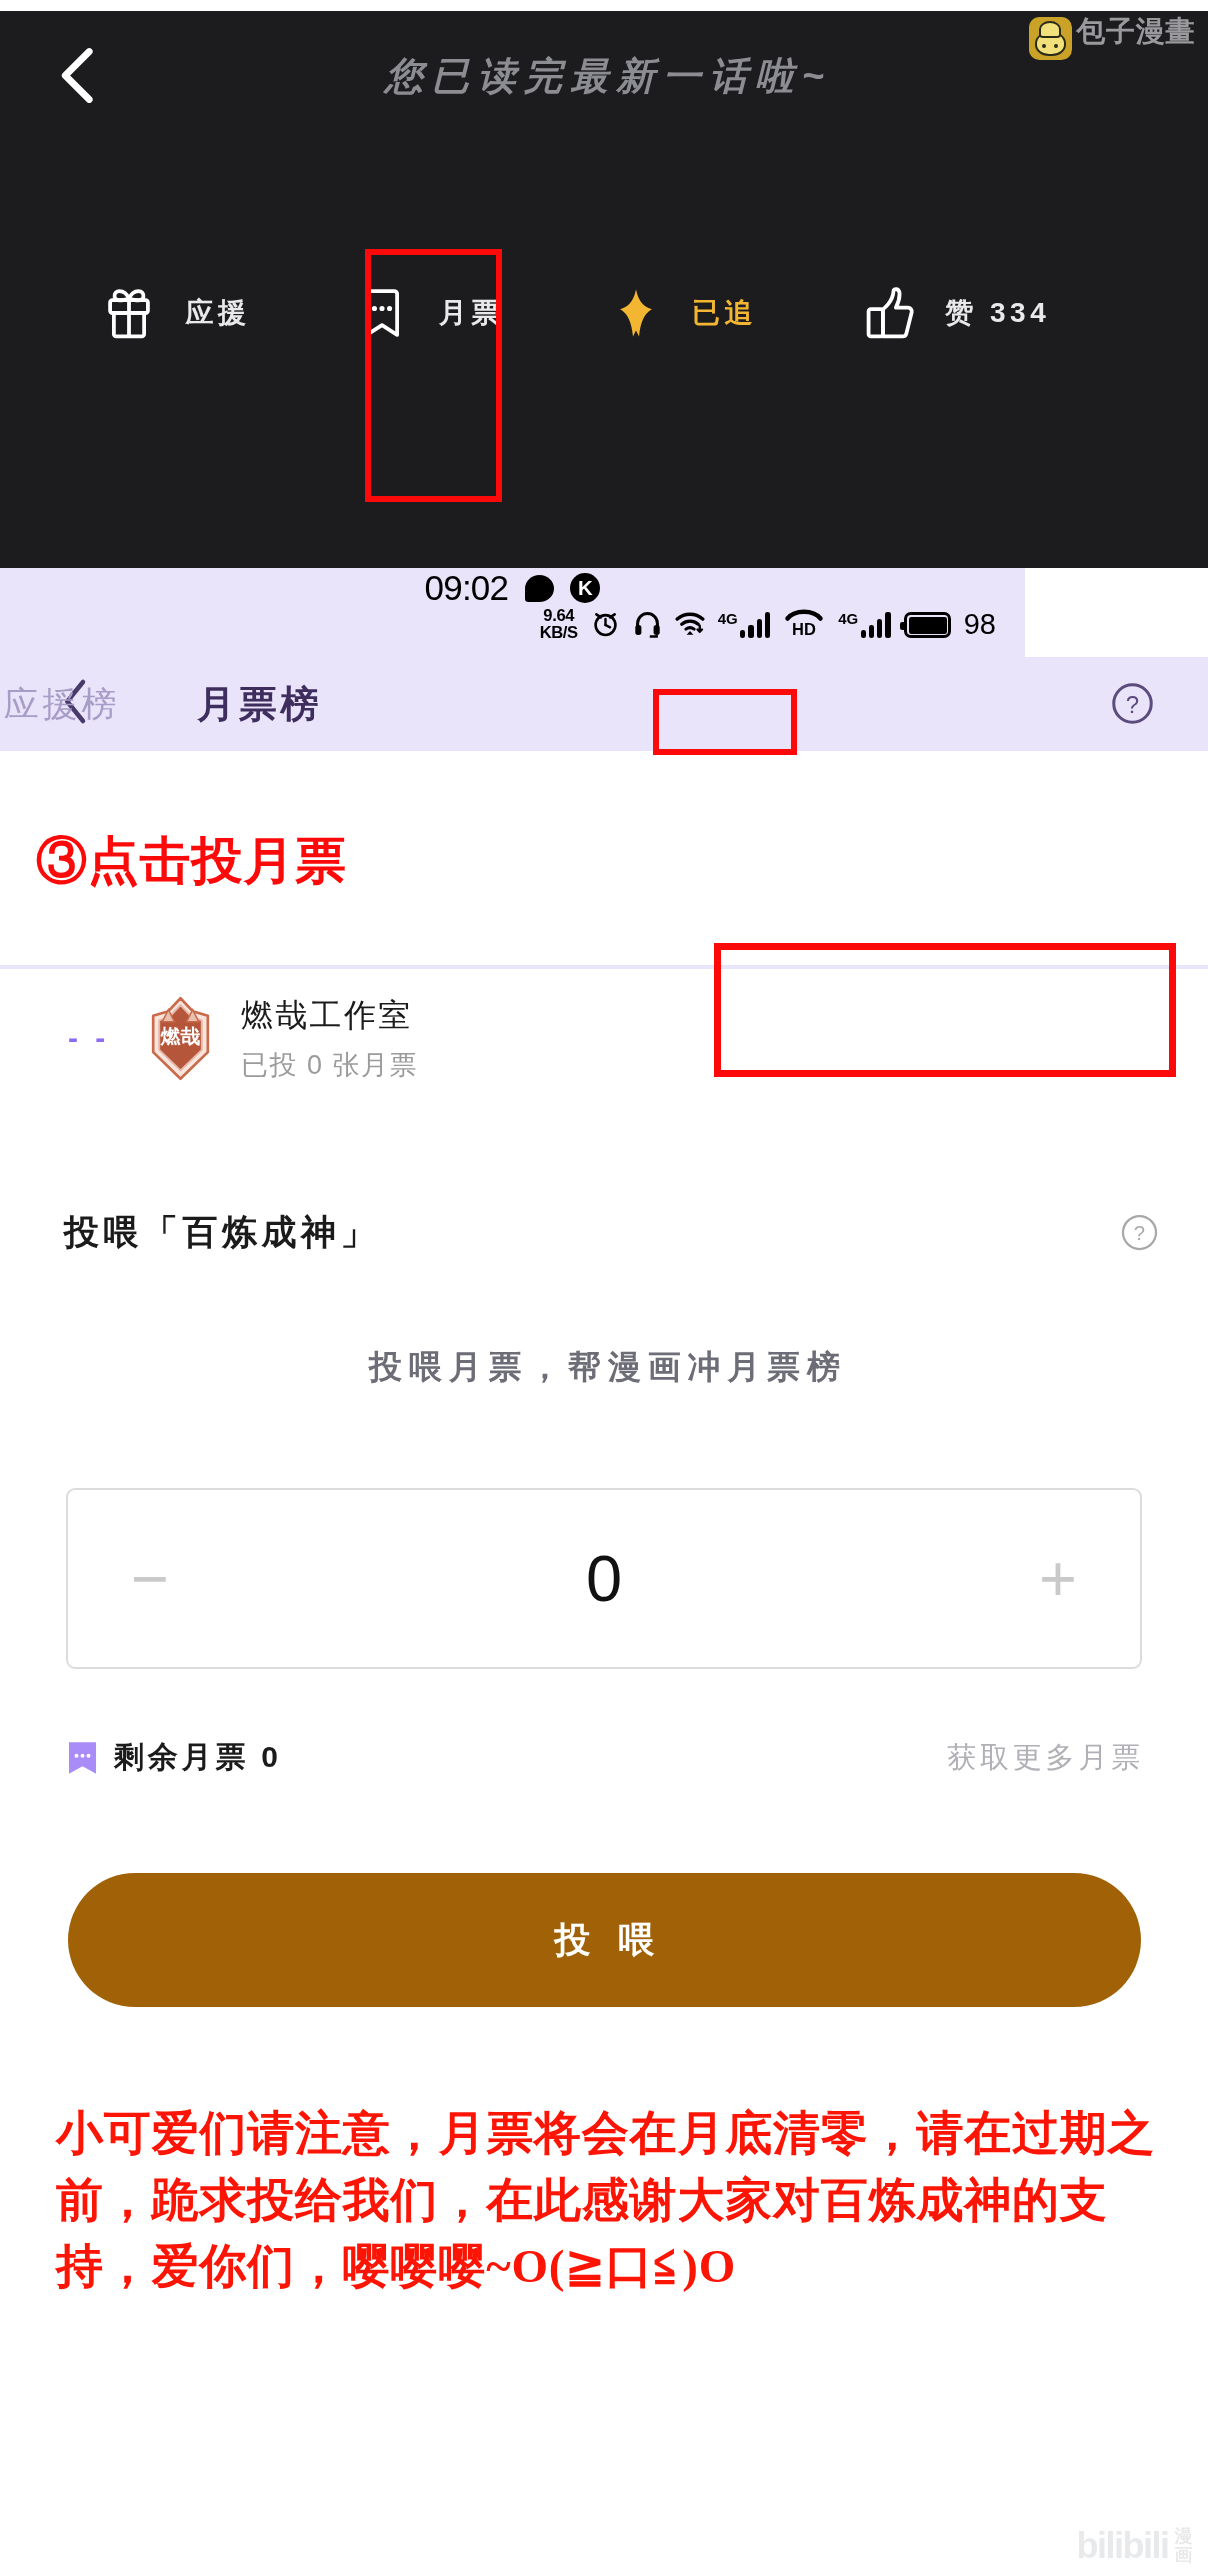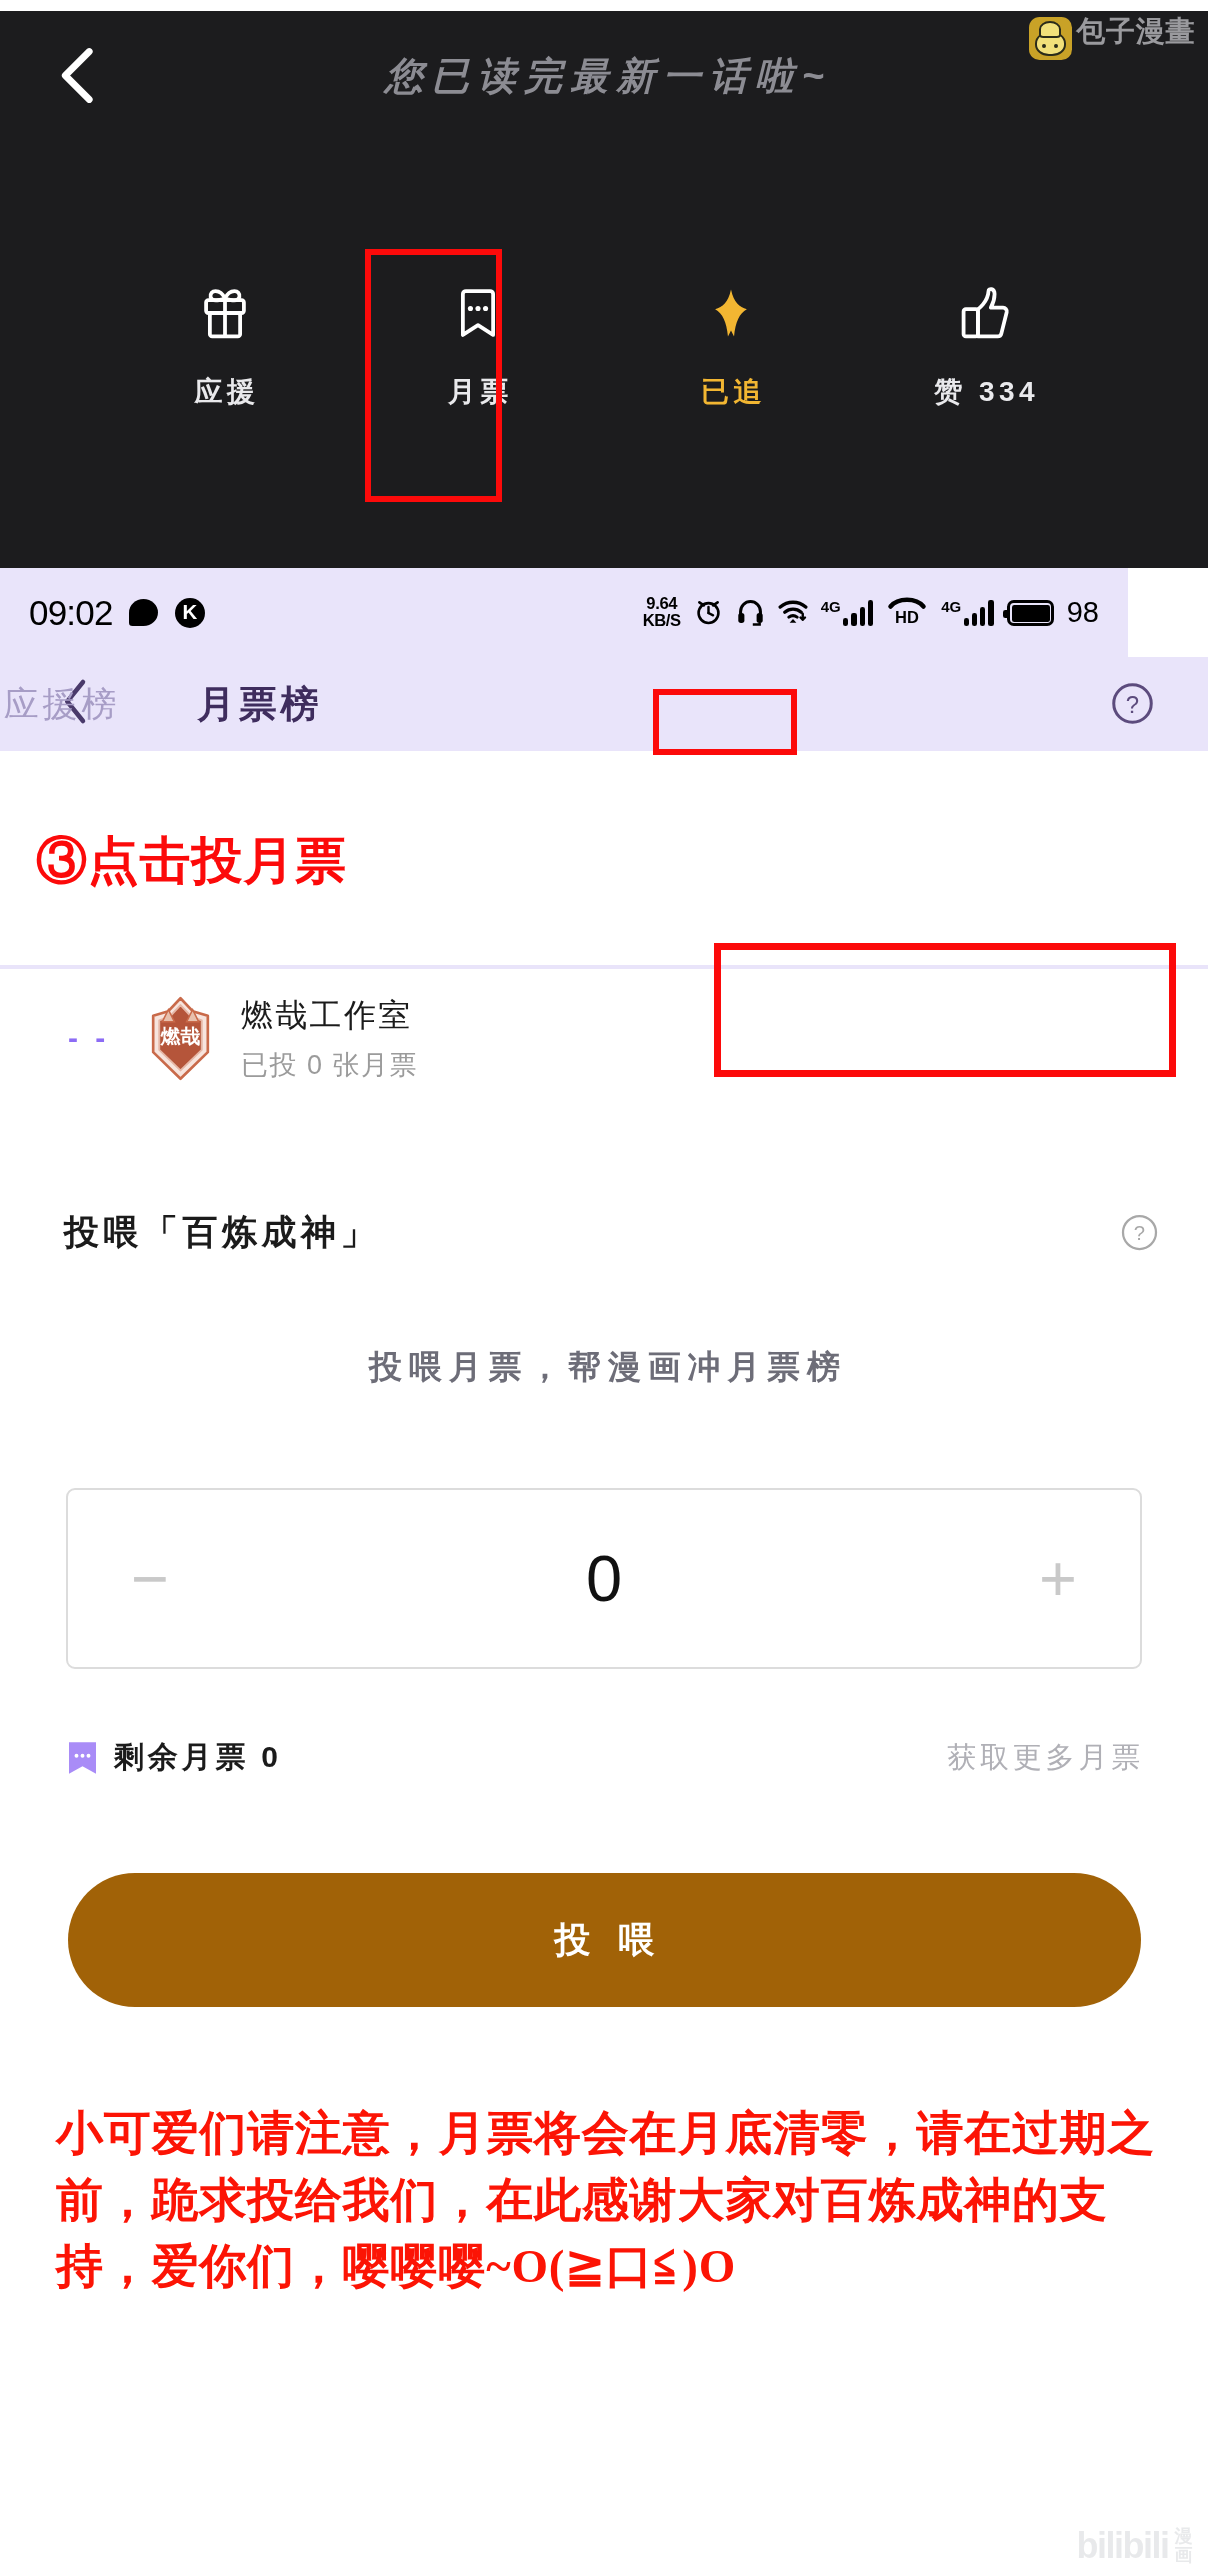--- a/index.html
+++ b/index.html
@@ -106,9 +106,9 @@
   .action-item {
     flex: 1 1 0;
     display: flex;
-    flex-direction: column;
+    flex-direction: row;
     align-items: center;
-    gap: 28px;
+    gap: 21px;
   }
   .action-ico { height: 65px; display:flex; align-items:center; justify-content:center; }
   .action-label {

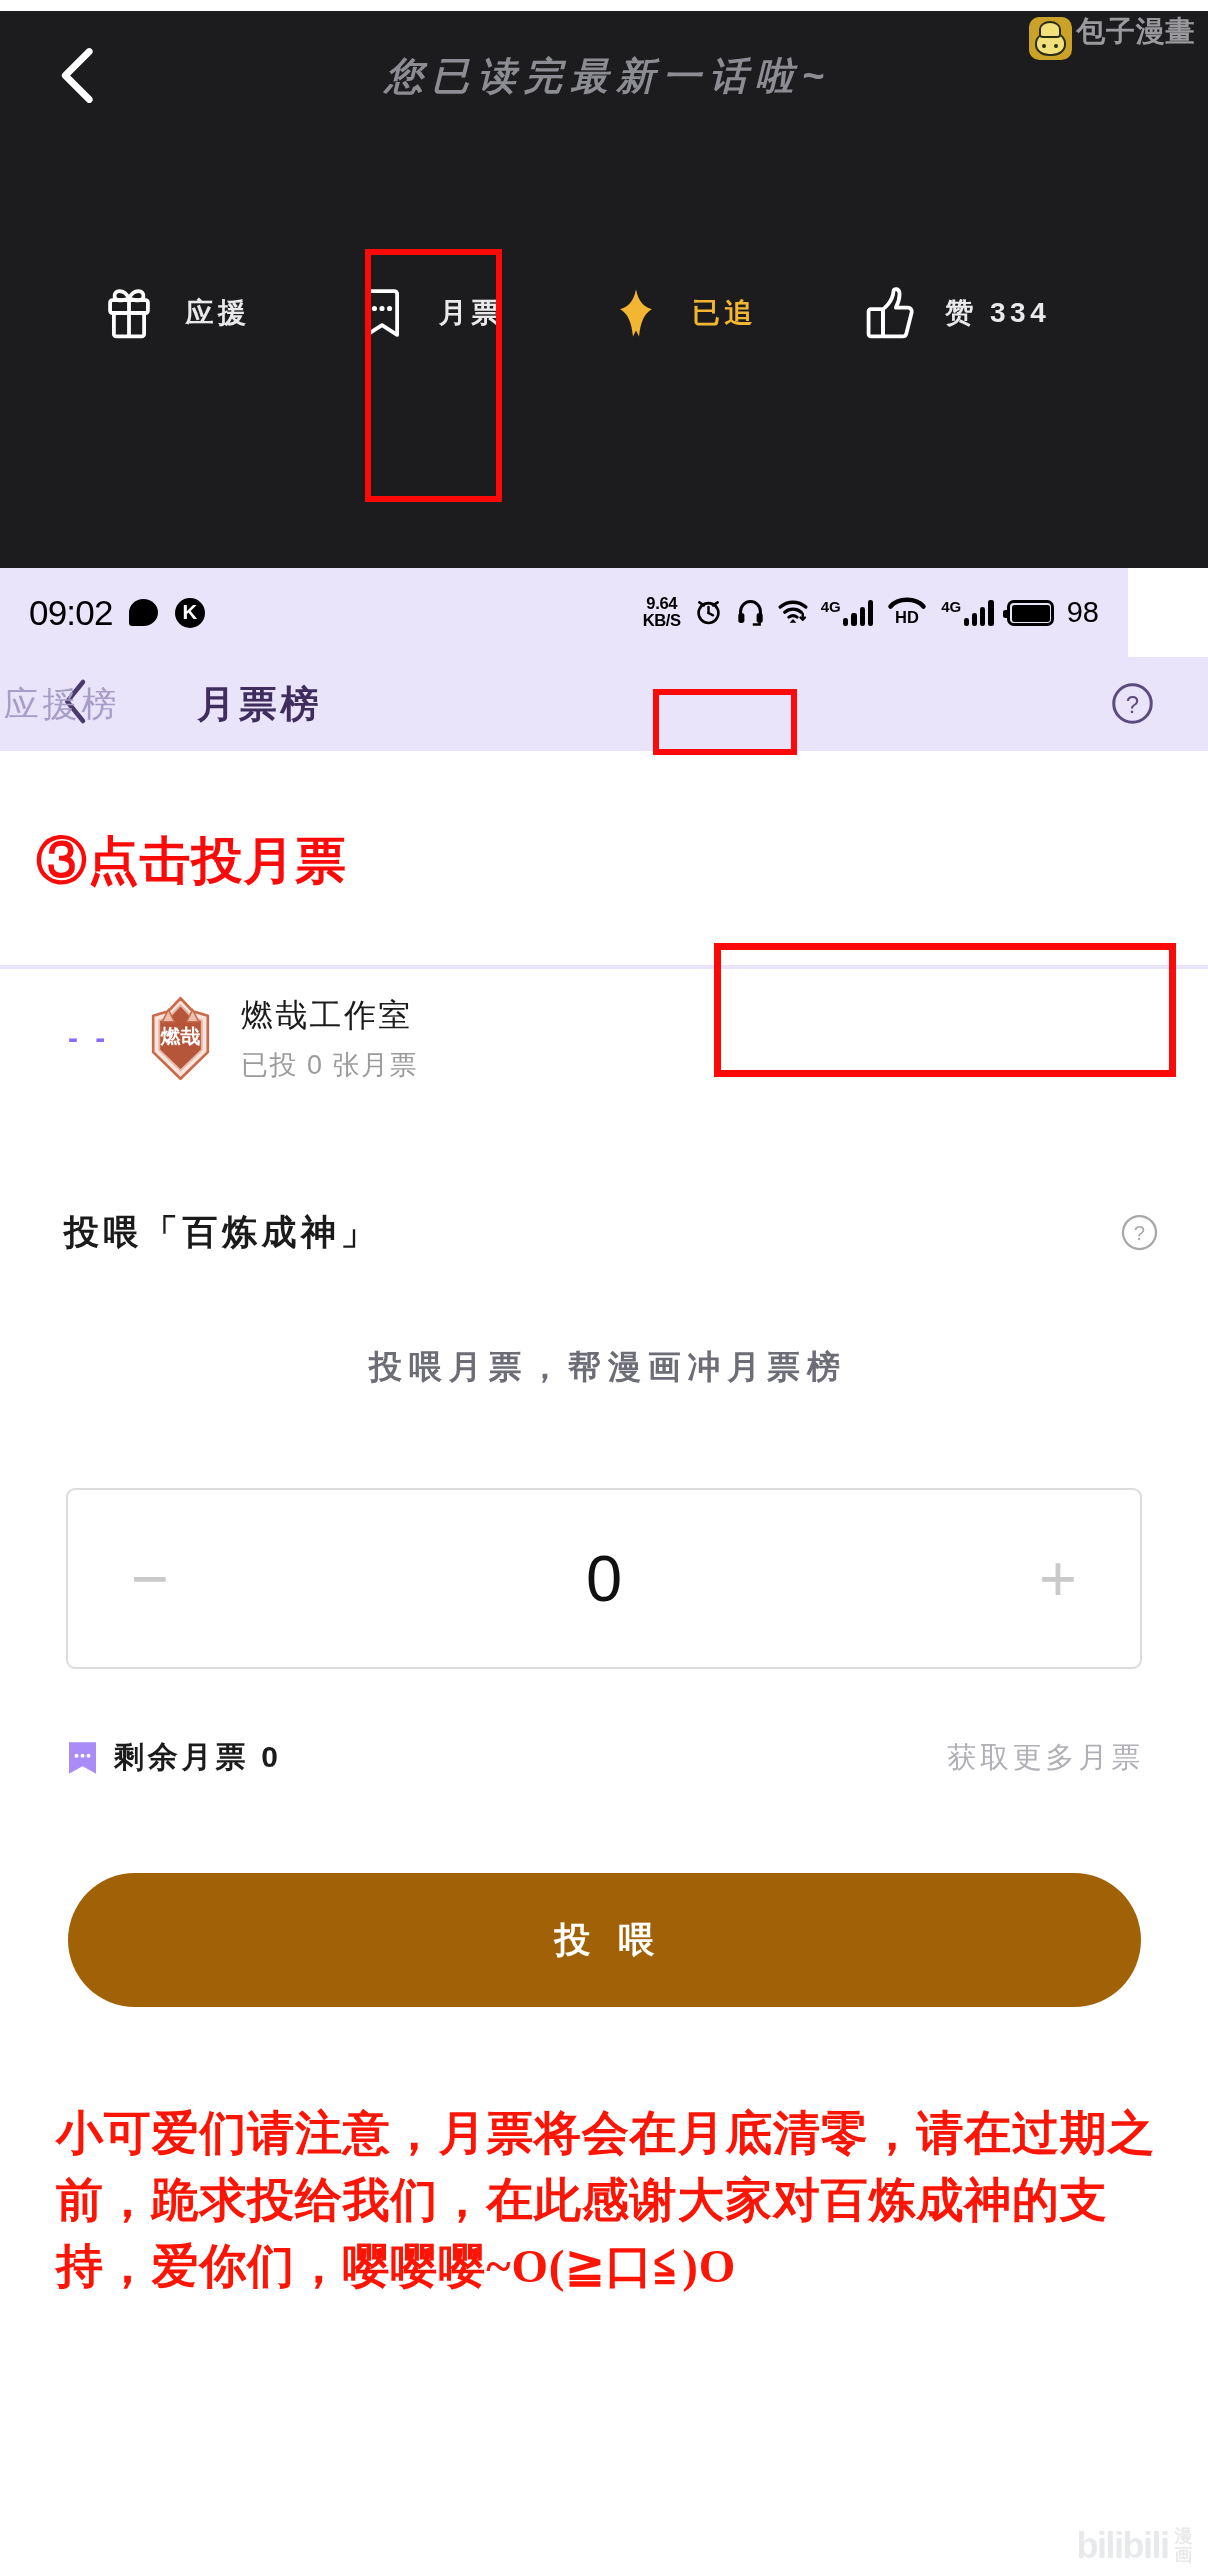--- a/index.html
+++ b/index.html
@@ -133,11 +133,12 @@
   .status-bar {
     position: absolute;
     left: 0; top: 568px;
-    width: 1128px; height: 89px;
+    width: 1025px; height: 89px;
     background: #e9e4fa;
     display: flex;
     align-items: center;
     padding: 0 29px;
+    flex-direction: column;
   }
   .sb-left { display: flex; align-items: center; gap: 16.6px; }
   .sb-time {

